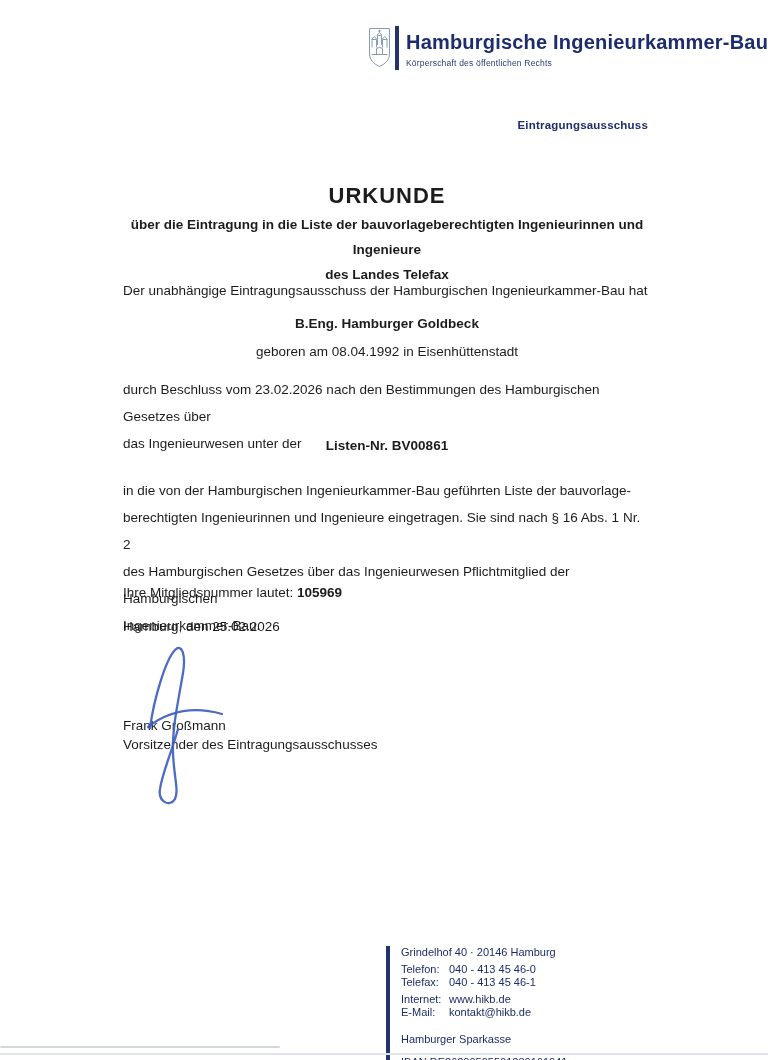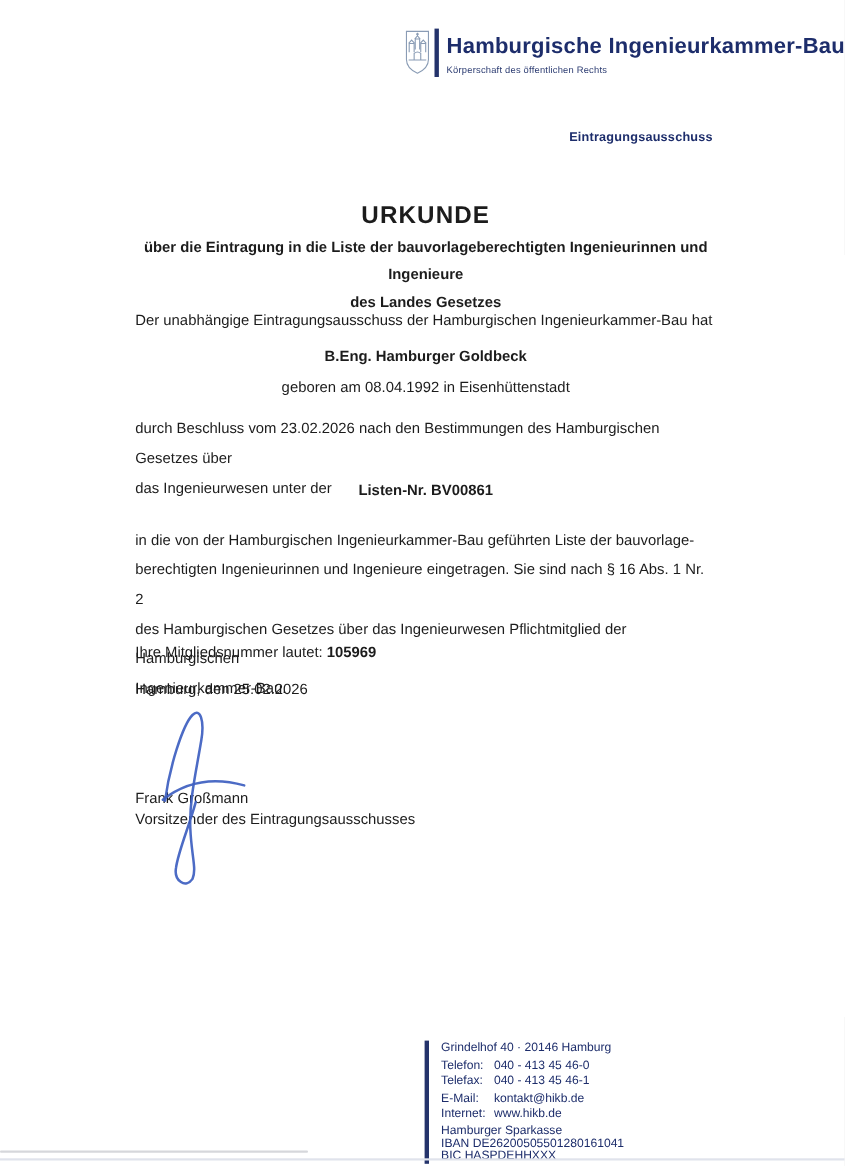--- a/index.html
+++ b/index.html
@@ -82,7 +82,7 @@
     <div class="abs center doc-title">URKUNDE</div>
     <div class="abs center doc-subtitle">
       <div>über die Eintragung in die Liste der bauvorlageberechtigten Ingenieurinnen und Ingenieure</div>
-      <div>des Landes Gesetzes</div>
+      <div>des Landes Telefax</div>
     </div>
 
     <div class="abs body-line t-intro">Der unabhängige Eintragungsausschuss der Hamburgischen Ingenieurkammer-Bau hat</div>

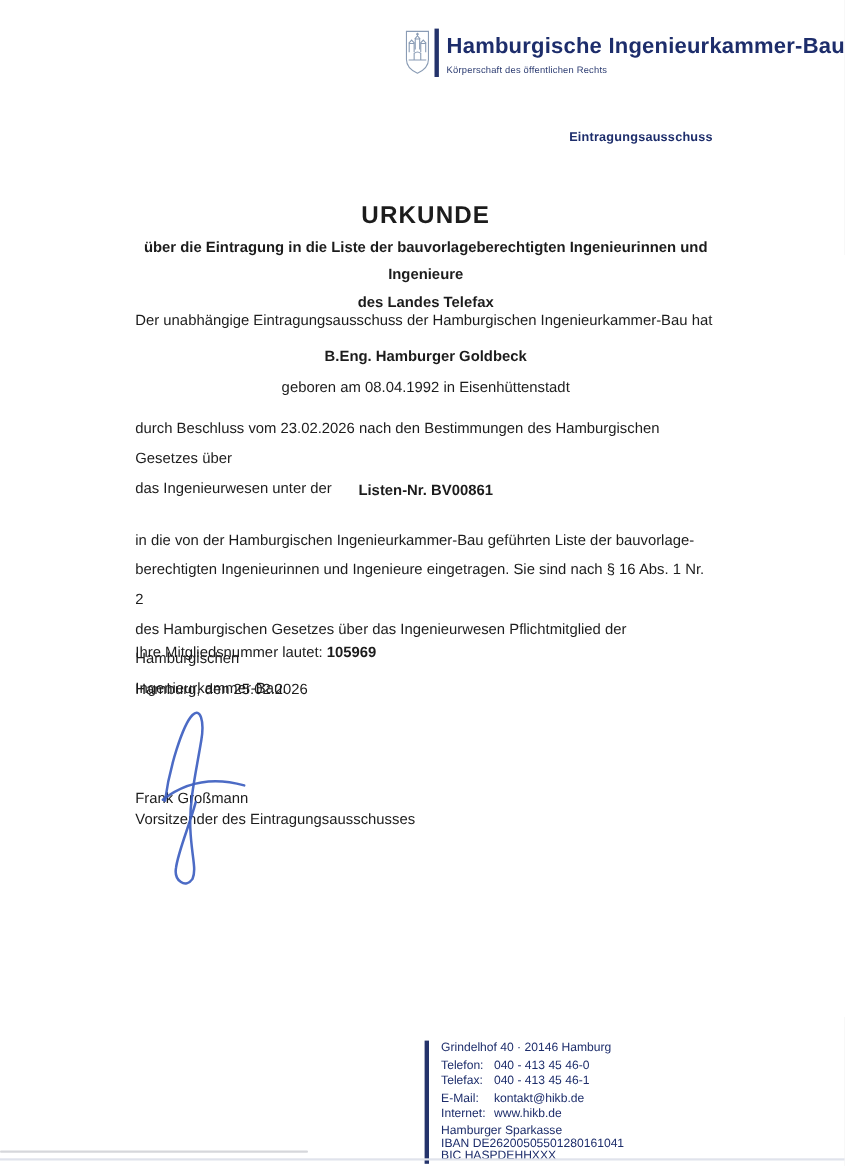--- a/index.html
+++ b/index.html
@@ -132,12 +132,12 @@
     </div>
     <div class="f-gap"></div>
     <div class="f-row">
+      <span class="f-label">Internet:</span>
+      <span>www.hikb.de</span>
+    </div>
+    <div class="f-row">
       <span class="f-label">E-Mail:</span>
       <span>kontakt@hikb.de</span>
-    </div>
-    <div class="f-row">
-      <span class="f-label">Internet:</span>
-      <span>www.hikb.de</span>
     </div>
     <div class="f-gap"></div>
     <div class="f-bank">Hamburger Sparkasse</div>

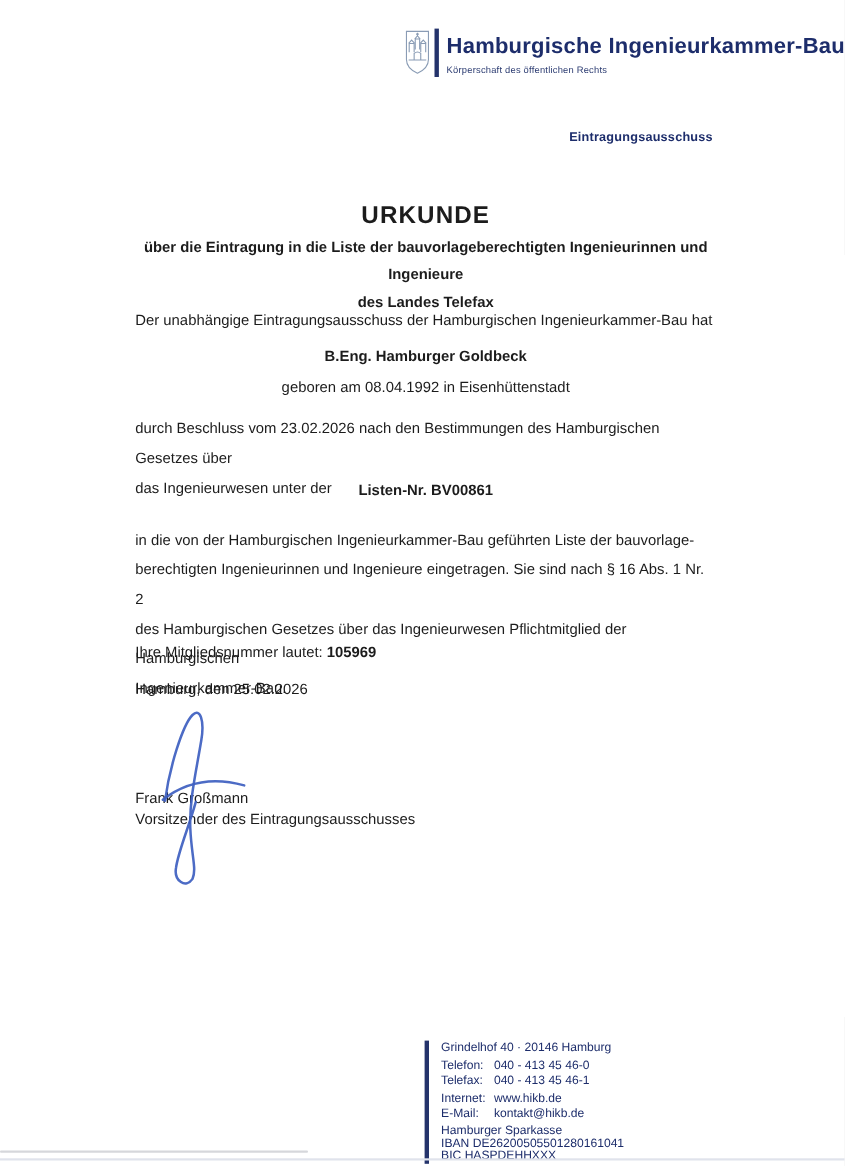--- a/index.html
+++ b/index.html
@@ -52,7 +52,7 @@
   .f-gap{height:4px;}
   .f-row{display:flex;}
   .f-label{width:48px;flex:0 0 48px;}
-  .f-bank{line-height:11.5px;margin-top:0;}
+  .f-bank{line-height:11.5px;margin-top:11px;}
   
   .edge-smudge{position:absolute;left:0;top:1046px;width:280px;height:2px;background:#b4b7bd;opacity:.55;border-radius:1px;}
   .edge-line{position:absolute;left:0;top:1053px;width:768px;height:2px;background:#e0e3ec;}

